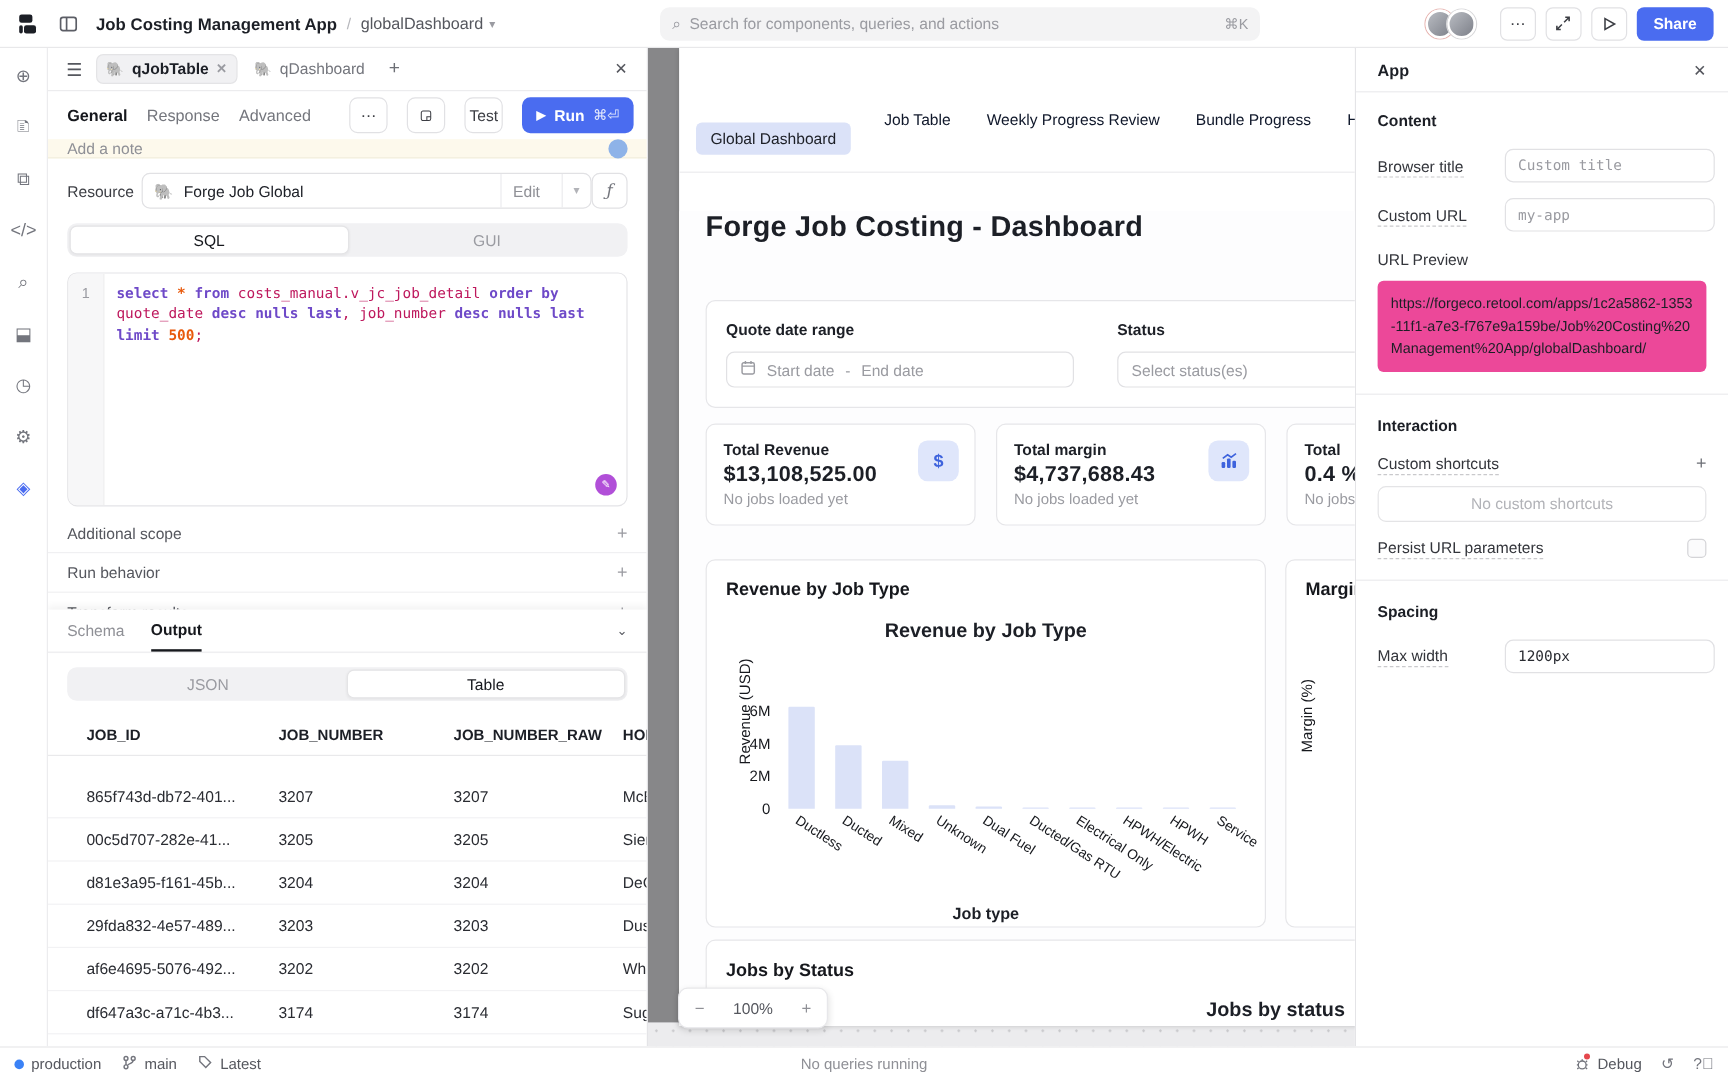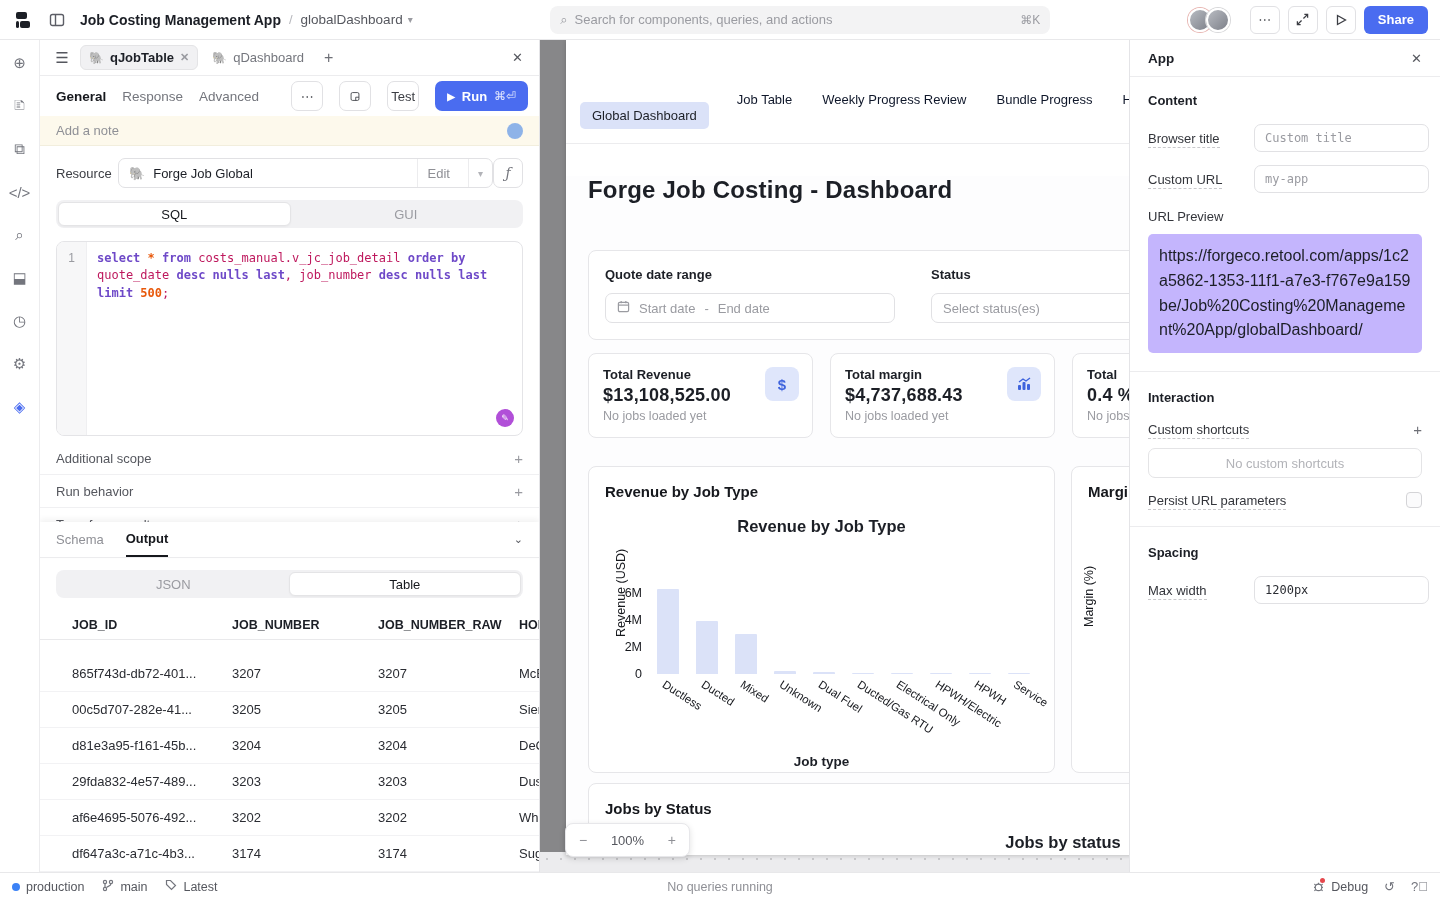--- a/index.html
+++ b/index.html
@@ -53,7 +53,7 @@
   .runbtn .kbd { font-weight:400; opacity:.85; font-size:12px; }
   .runbtn .play { font-size:10px; }
 
-  .notebar { height:30px; background:#fdf9ec; display:flex; align-items:center; padding:0 16px; font-size:13px; color:#8f9096; flex:none; border-bottom:1px solid #f2eedd; }
+  .notebar { height:16px; background:#fdf9ec; display:flex; align-items:center; padding:0 16px; font-size:13px; color:#8f9096; flex:none; border-bottom:1px solid #f2eedd; }
   .notebar .sp { flex:1; }
   .note-pin { width:16px; height:16px; border-radius:50%; background:#7aa7e8; opacity:.85; }
 

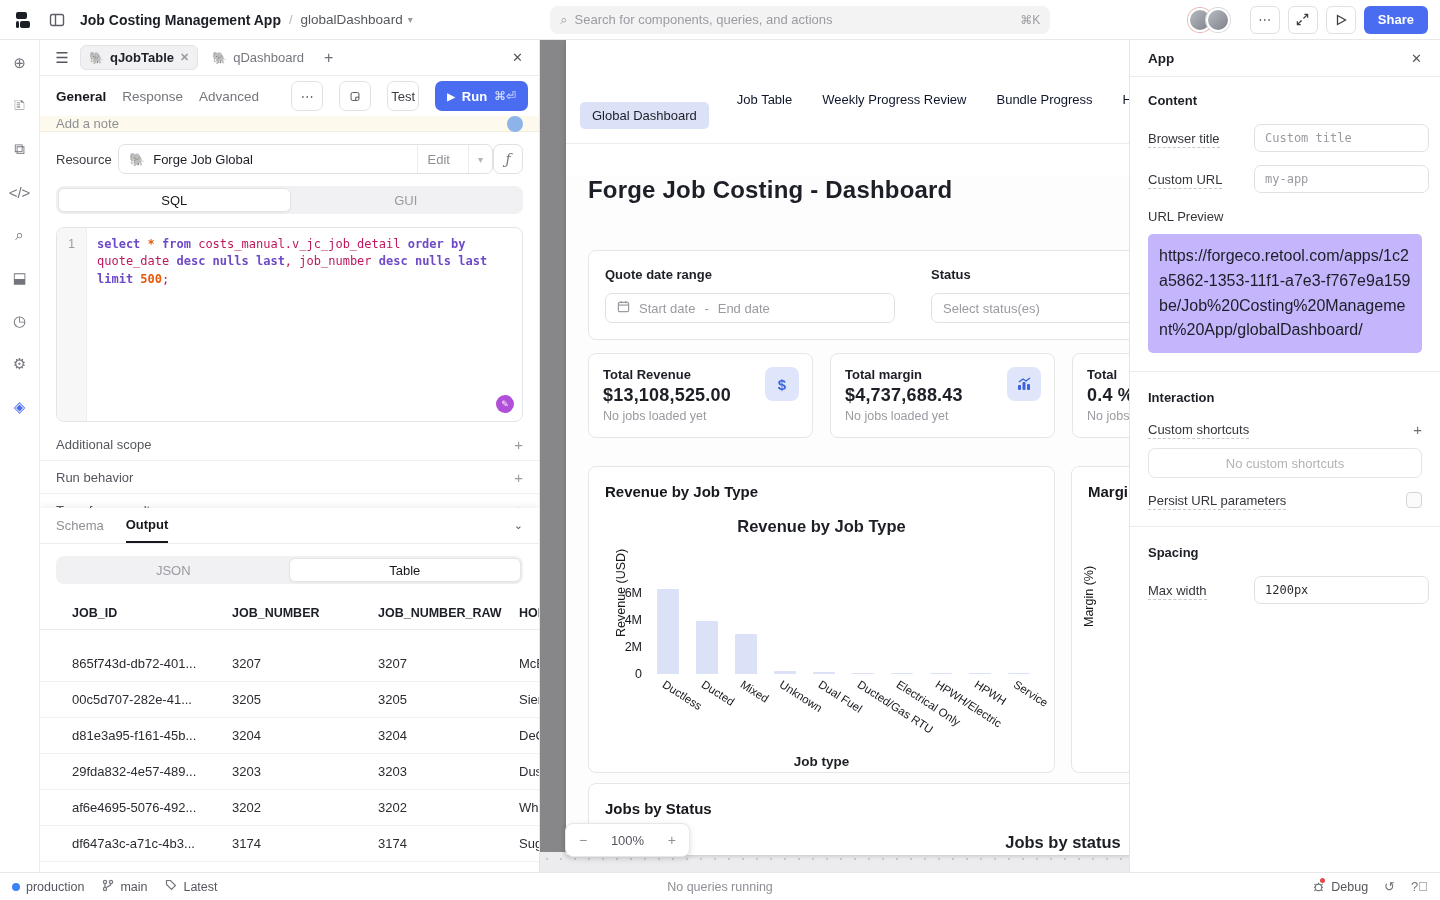--- a/index.html
+++ b/index.html
@@ -160,7 +160,7 @@
   .pinput { flex:1; height:28px; border:1px solid #e1e1e4; border-radius:7px; padding:0 10px; font-size:12px; font-family:"DejaVu Sans Mono","Liberation Mono",monospace; color:#2a2c32; outline:none; }
   .pinput::placeholder { color:#9a9ba1; }
   .urlprev-label { font-size:13px; color:#33353b; margin:16px 0 10px; }
-  .urlprev { background:#c4b5fd; border-radius:5px; padding:10px 11px; font-size:16px; line-height:1.55; color:#1c1f26; word-break:break-all; }
+  .urlprev { background:#ec4899; border-radius:5px; padding:10px 11px; font-size:12px; line-height:1.55; color:#1c1f26; word-break:break-all; }
   .insp-divider { border-top:1px solid #ececee; margin:18px -18px; }
   .shortcut-row { display:flex; align-items:center; margin-bottom:10px; }
   .shortcut-row .sp { flex:1; }

